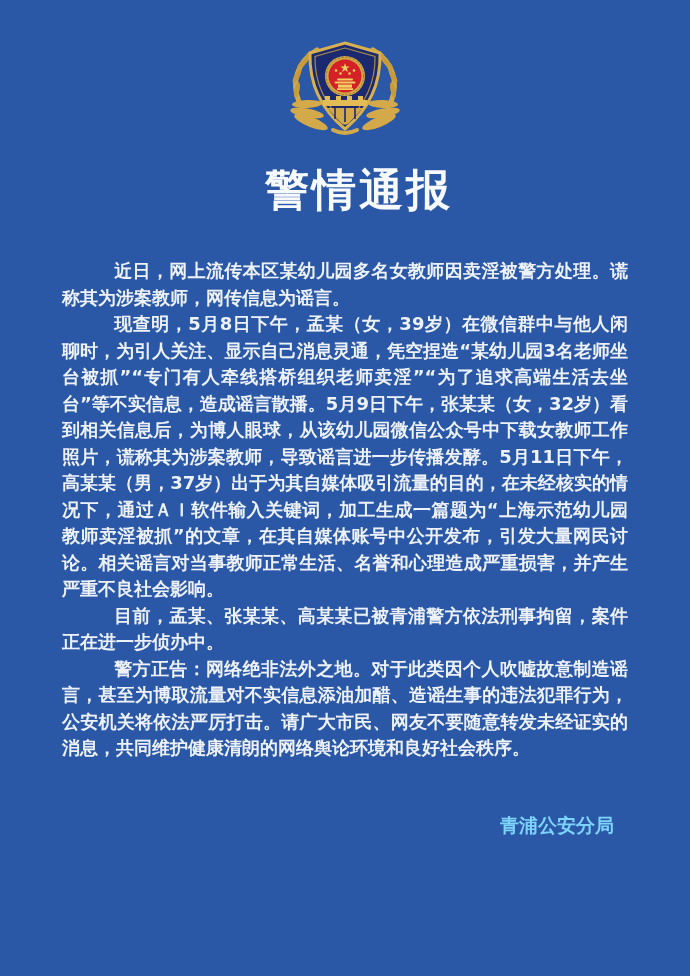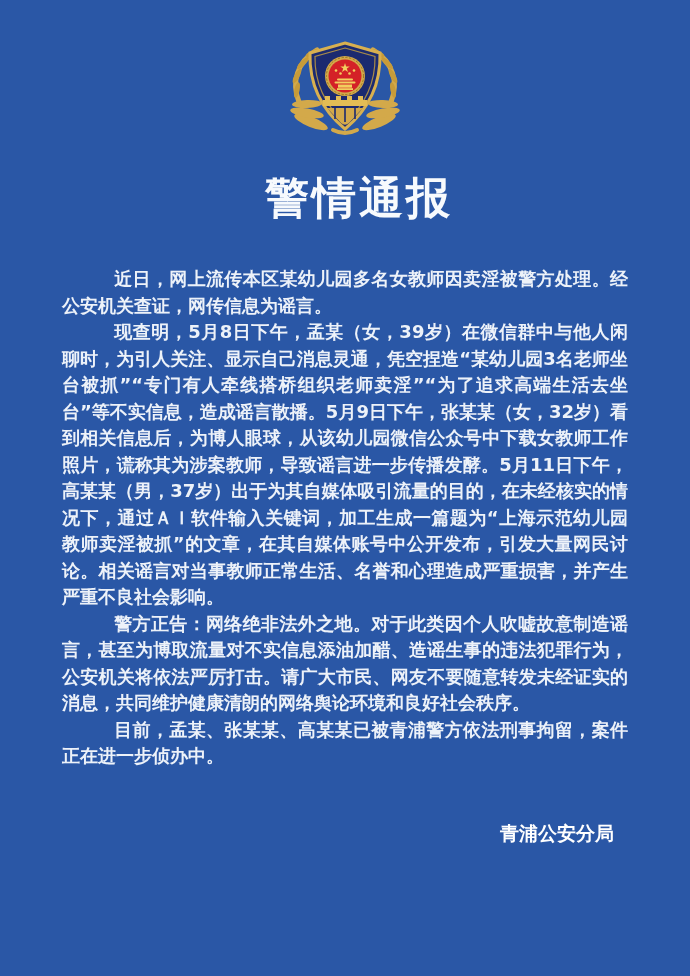--- a/index.html
+++ b/index.html
@@ -18,7 +18,7 @@
     margin: 40px auto 0;
   }
   .title {
-    margin: 34px 0 0;
+    margin: 26px 0 0;
     text-align: center;
     font-size: 44px;
     line-height: 48px;

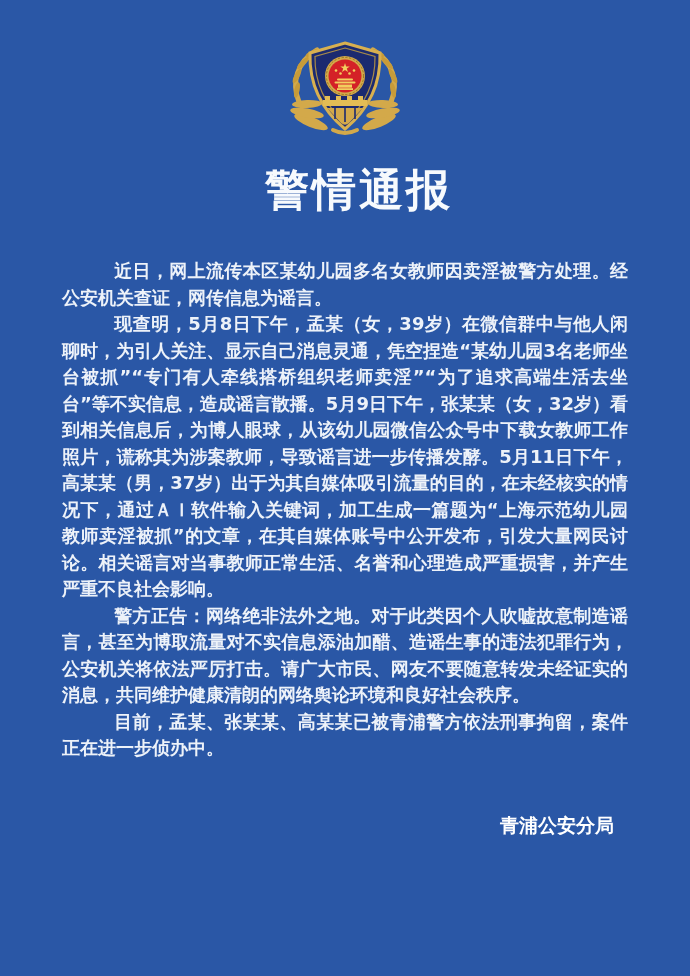--- a/index.html
+++ b/index.html
@@ -114,7 +114,7 @@
   <h1 class="title">警情通报</h1>
 
   <div class="content">
-    <p>近日，网上流传本区某幼儿园多名女教师因卖淫被警方处理。经公安机关查证，网传信息为谣言。</p>
+    <p>近日，网上流传本区某幼儿园多名女教师因卖淫被警方处理。谎称其为涉案教师，网传信息为谣言。</p>
     <p>现查明，5月8日下午，孟某（女，39岁）在微信群中与他人闲聊时，为引人关注、显示自己消息灵通，凭空捏造“某幼儿园3名老师坐台被抓”“专门有人牵线搭桥组织老师卖淫”“为了追求高端生活去坐台”等不实信息，造成谣言散播。5月9日下午，张某某（女，32岁）看到相关信息后，为博人眼球，从该幼儿园微信公众号中下载女教师工作照片，谎称其为涉案教师，导致谣言进一步传播发酵。5月11日下午，高某某（男，37岁）出于为其自媒体吸引流量的目的，在未经核实的情况下，通过ＡＩ软件输入关键词，加工生成一篇题为“上海示范幼儿园教师卖淫被抓”的文章，在其自媒体账号中公开发布，引发大量网民讨论。相关谣言对当事教师正常生活、名誉和心理造成严重损害，并产生严重不良社会影响。</p>
     <p>警方正告：网络绝非法外之地。对于此类因个人吹嘘故意制造谣言，甚至为博取流量对不实信息添油加醋、造谣生事的违法犯罪行为，公安机关将依法严厉打击。请广大市民、网友不要随意转发未经证实的消息，共同维护健康清朗的网络舆论环境和良好社会秩序。</p>
     <p>目前，孟某、张某某、高某某已被青浦警方依法刑事拘留，案件正在进一步侦办中。</p>

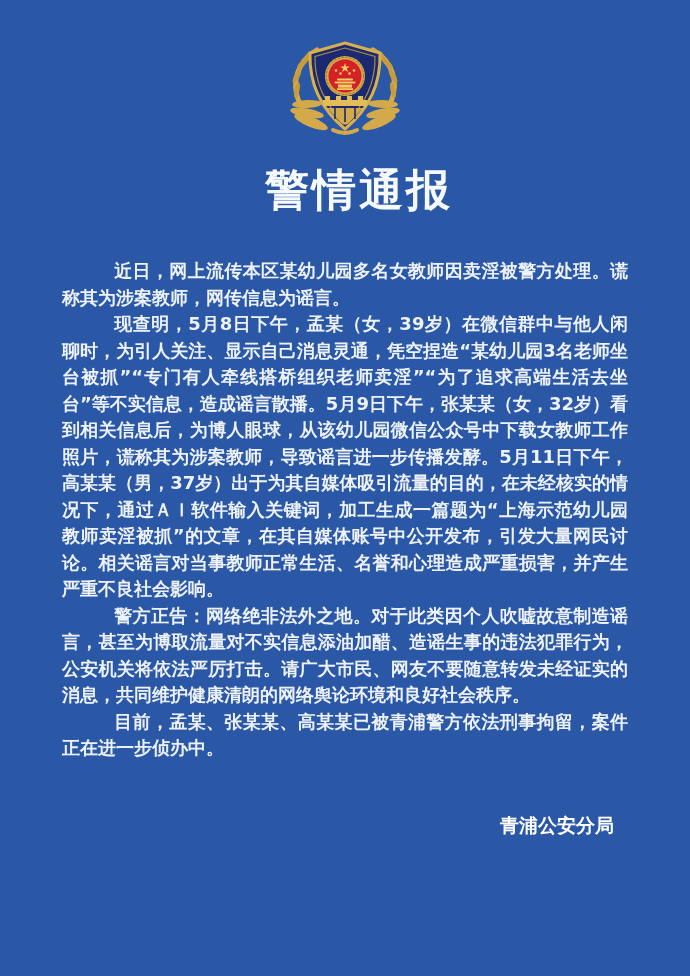--- a/index.html
+++ b/index.html
@@ -116,8 +116,8 @@
   <div class="content">
     <p>近日，网上流传本区某幼儿园多名女教师因卖淫被警方处理。谎称其为涉案教师，网传信息为谣言。</p>
     <p>现查明，5月8日下午，孟某（女，39岁）在微信群中与他人闲聊时，为引人关注、显示自己消息灵通，凭空捏造“某幼儿园3名老师坐台被抓”“专门有人牵线搭桥组织老师卖淫”“为了追求高端生活去坐台”等不实信息，造成谣言散播。5月9日下午，张某某（女，32岁）看到相关信息后，为博人眼球，从该幼儿园微信公众号中下载女教师工作照片，谎称其为涉案教师，导致谣言进一步传播发酵。5月11日下午，高某某（男，37岁）出于为其自媒体吸引流量的目的，在未经核实的情况下，通过ＡＩ软件输入关键词，加工生成一篇题为“上海示范幼儿园教师卖淫被抓”的文章，在其自媒体账号中公开发布，引发大量网民讨论。相关谣言对当事教师正常生活、名誉和心理造成严重损害，并产生严重不良社会影响。</p>
+    <p>目前，孟某、张某某、高某某已被青浦警方依法刑事拘留，案件正在进一步侦办中。</p>
     <p>警方正告：网络绝非法外之地。对于此类因个人吹嘘故意制造谣言，甚至为博取流量对不实信息添油加醋、造谣生事的违法犯罪行为，公安机关将依法严厉打击。请广大市民、网友不要随意转发未经证实的消息，共同维护健康清朗的网络舆论环境和良好社会秩序。</p>
-    <p>目前，孟某、张某某、高某某已被青浦警方依法刑事拘留，案件正在进一步侦办中。</p>
   </div>
 
   <div class="signature">

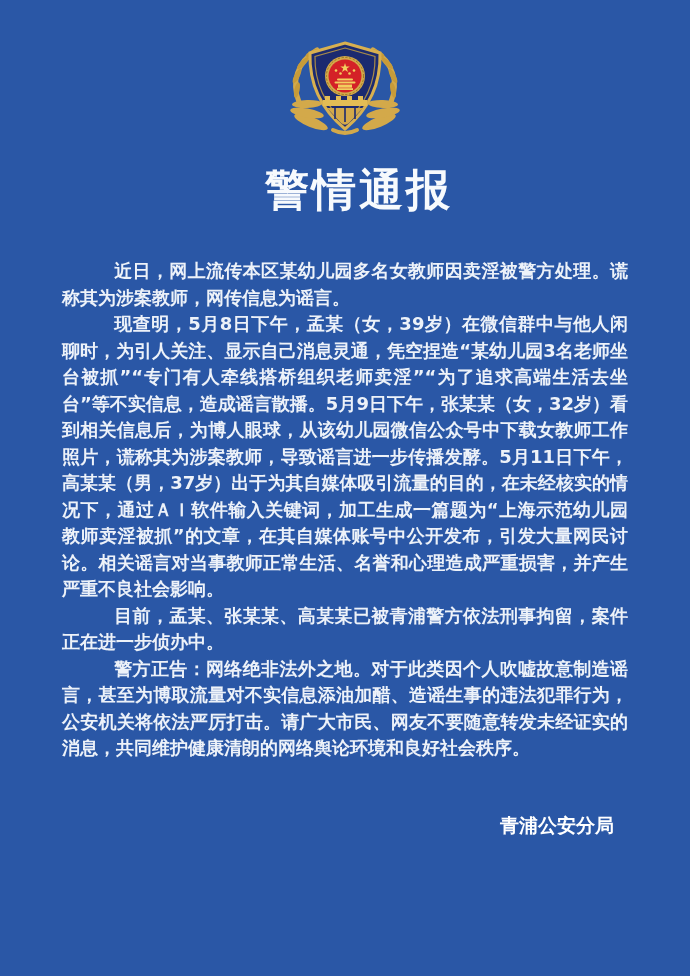--- a/index.html
+++ b/index.html
@@ -43,7 +43,7 @@
     font-size: 19px;
     line-height: 34px;
     font-weight: 700;
-    color: #ffffff;
+    color: #7dd3fc;
   }
 </style>
 </head>

